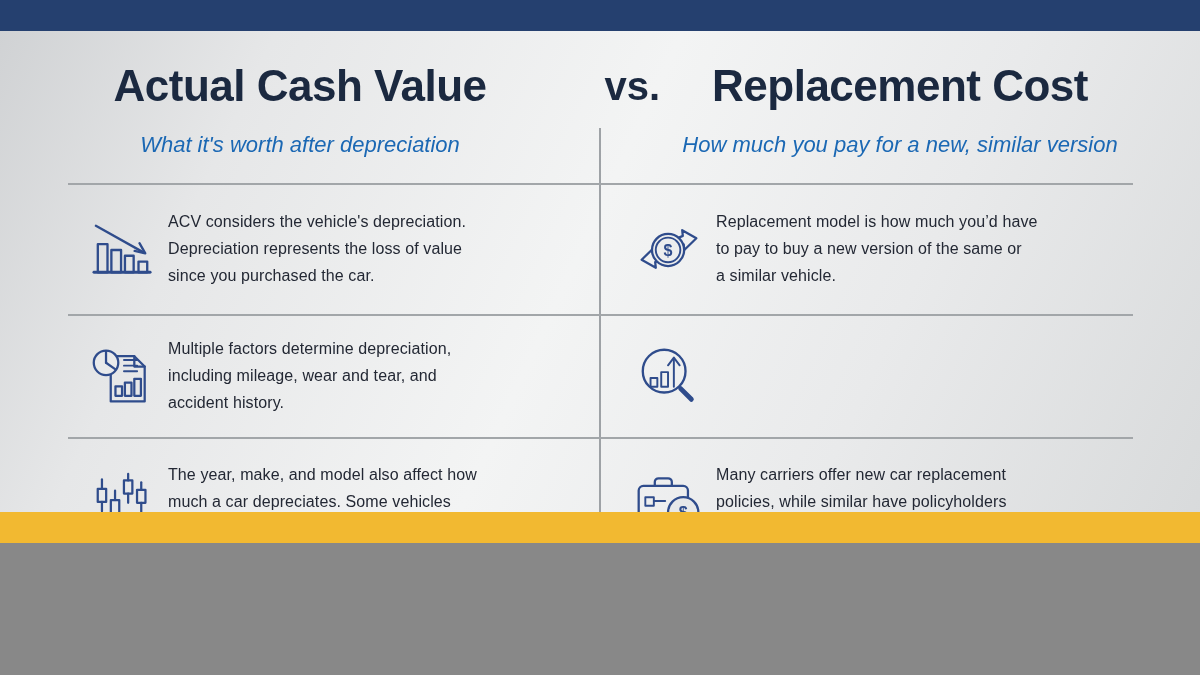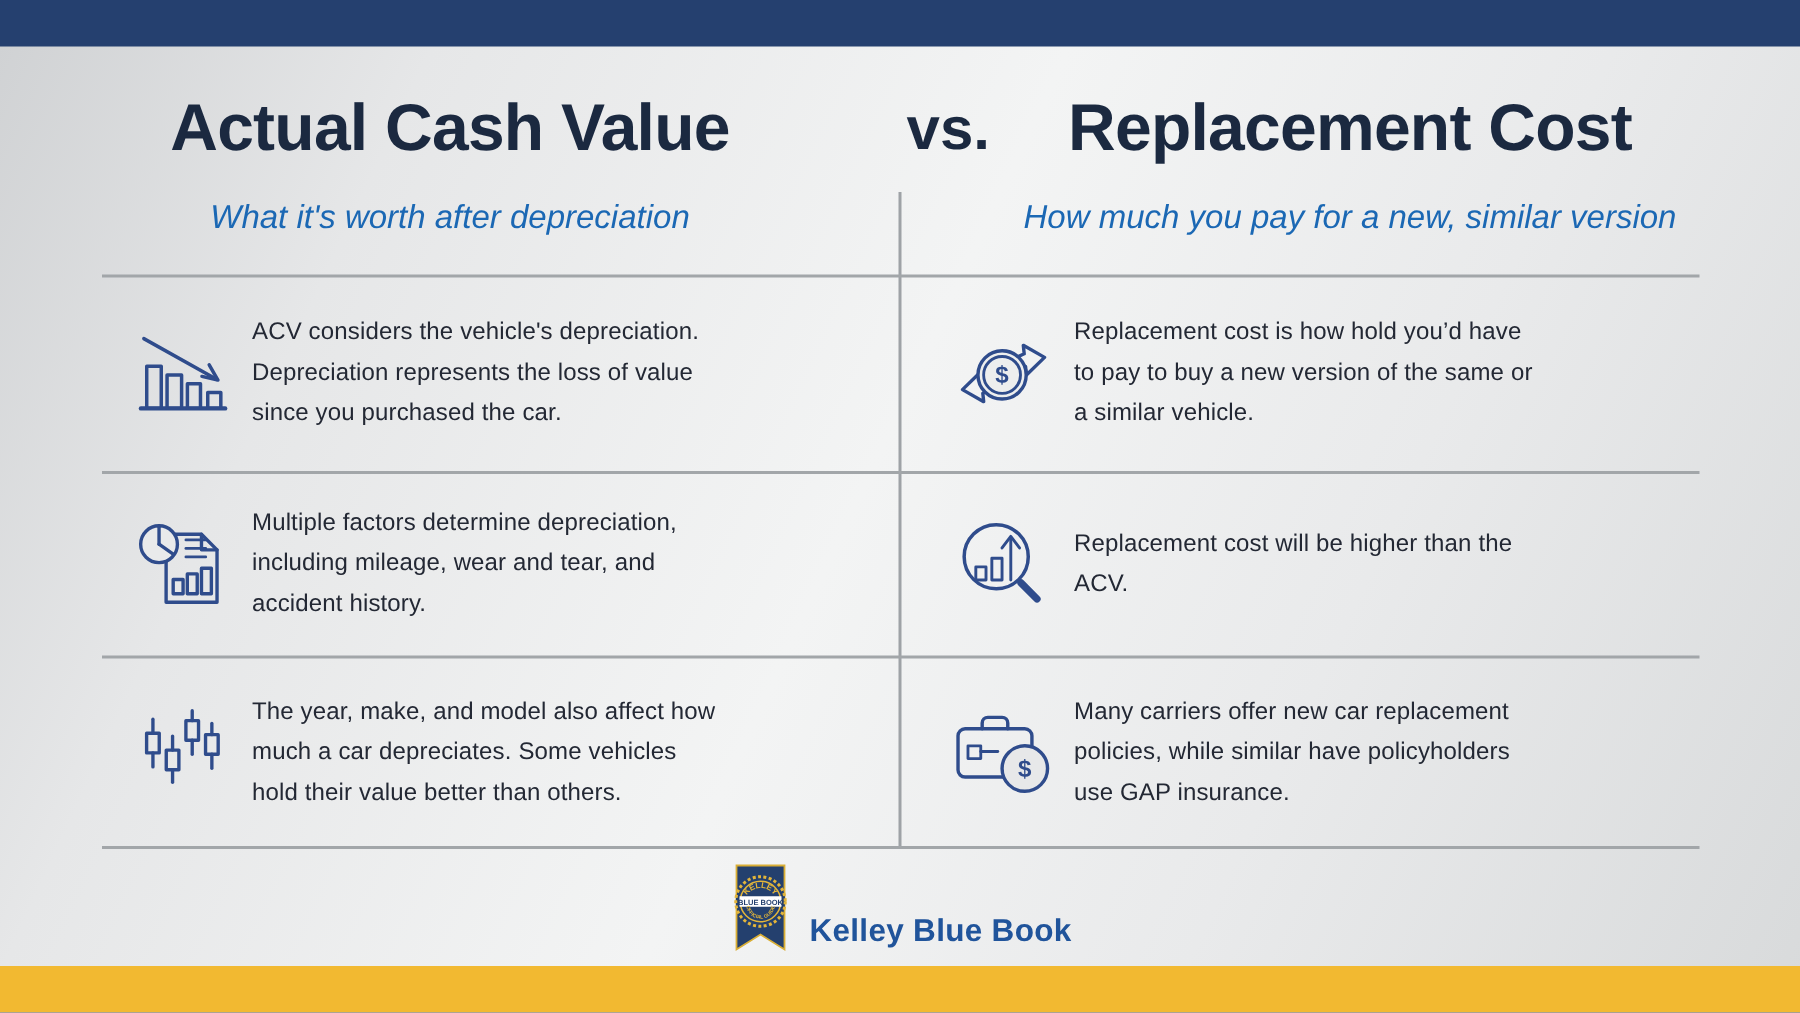--- a/index.html
+++ b/index.html
@@ -4,7 +4,7 @@
 <style>
   html,body{margin:0;padding:0;background:#888;}
   .canvas{
-    position:relative;width:1200px;height:675px;overflow:hidden;
+    position:relative;width:1200px;height:543px;overflow:hidden;
     font-family:"Liberation Sans", sans-serif;
     background:linear-gradient(115deg,#cfd1d3 0%,#e6e7e8 20%,#f3f4f4 48%,#e9eaeb 72%,#d8dadb 100%);
   }

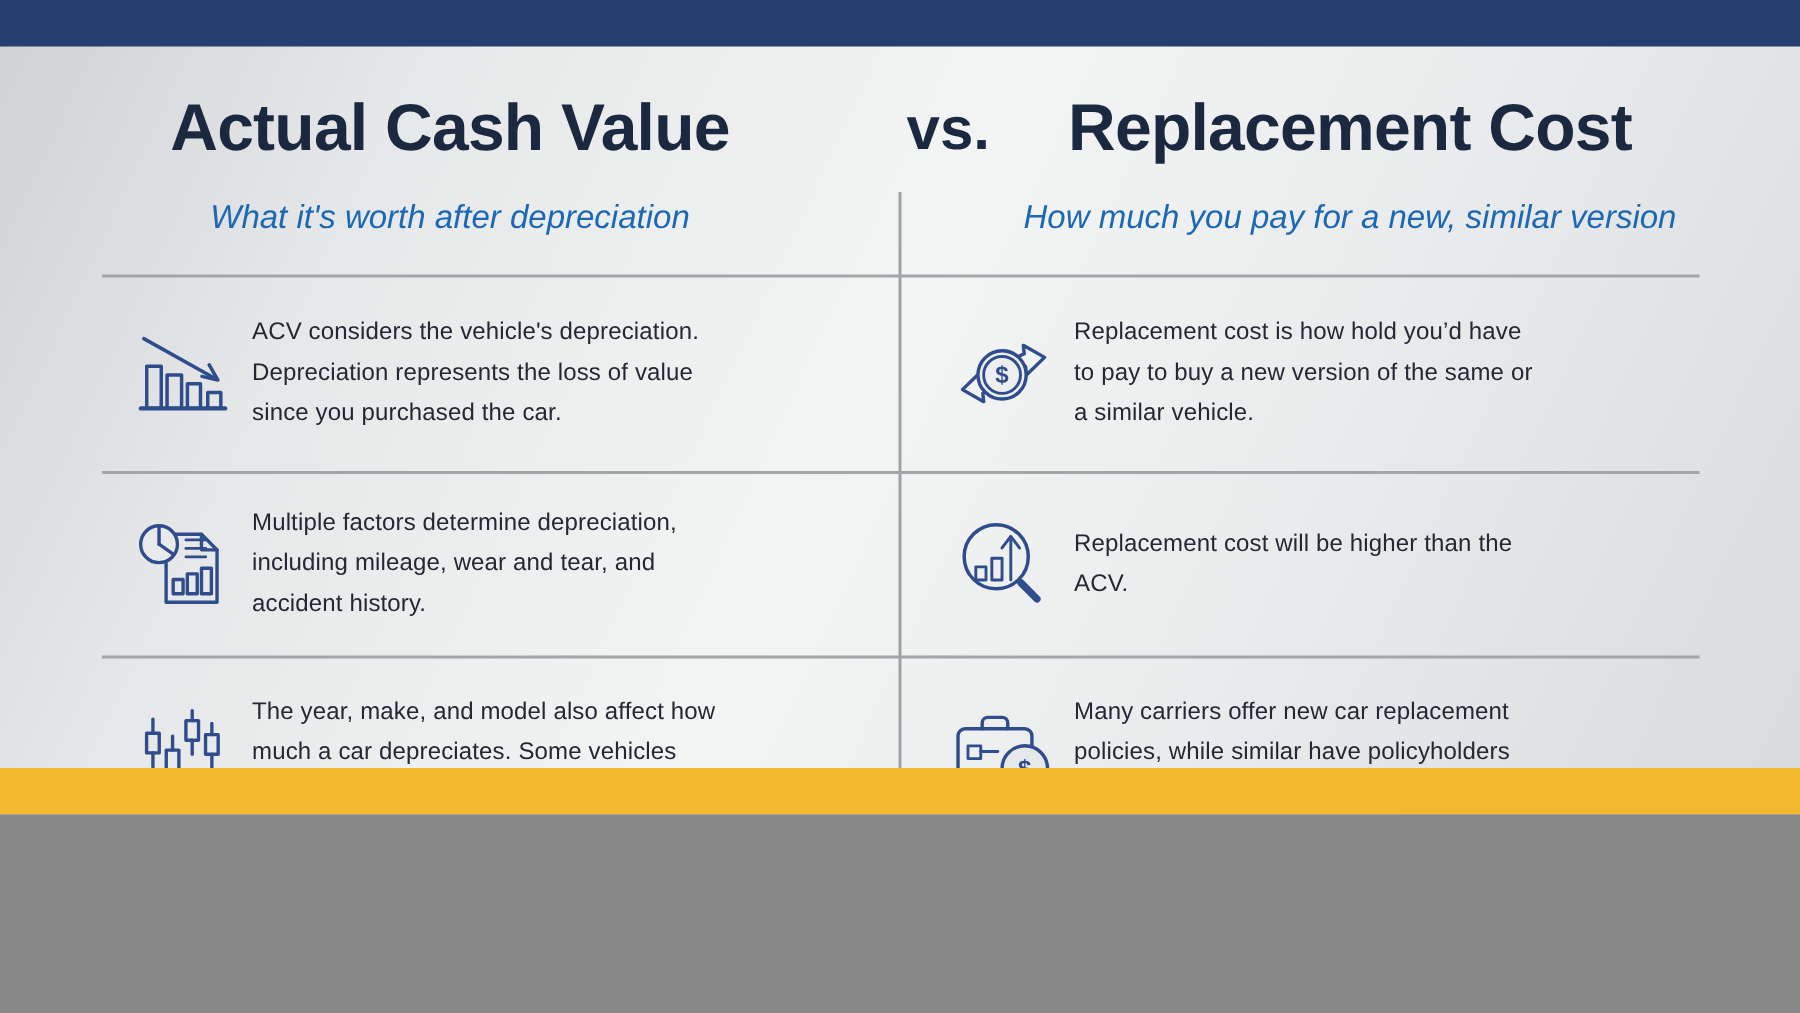--- a/index.html
+++ b/index.html
@@ -148,7 +148,7 @@
         <text class="ic-dollar" x="36" y="44" font-size="17" text-anchor="middle">$</text>
       </svg>
     </div>
-    <div class="row-text">Replacement cost is how hold you’d have
+    <div class="row-text">Replacement model is how much you’d have
 to pay to buy a new version of the same or
 a similar vehicle.</div>
   </div>

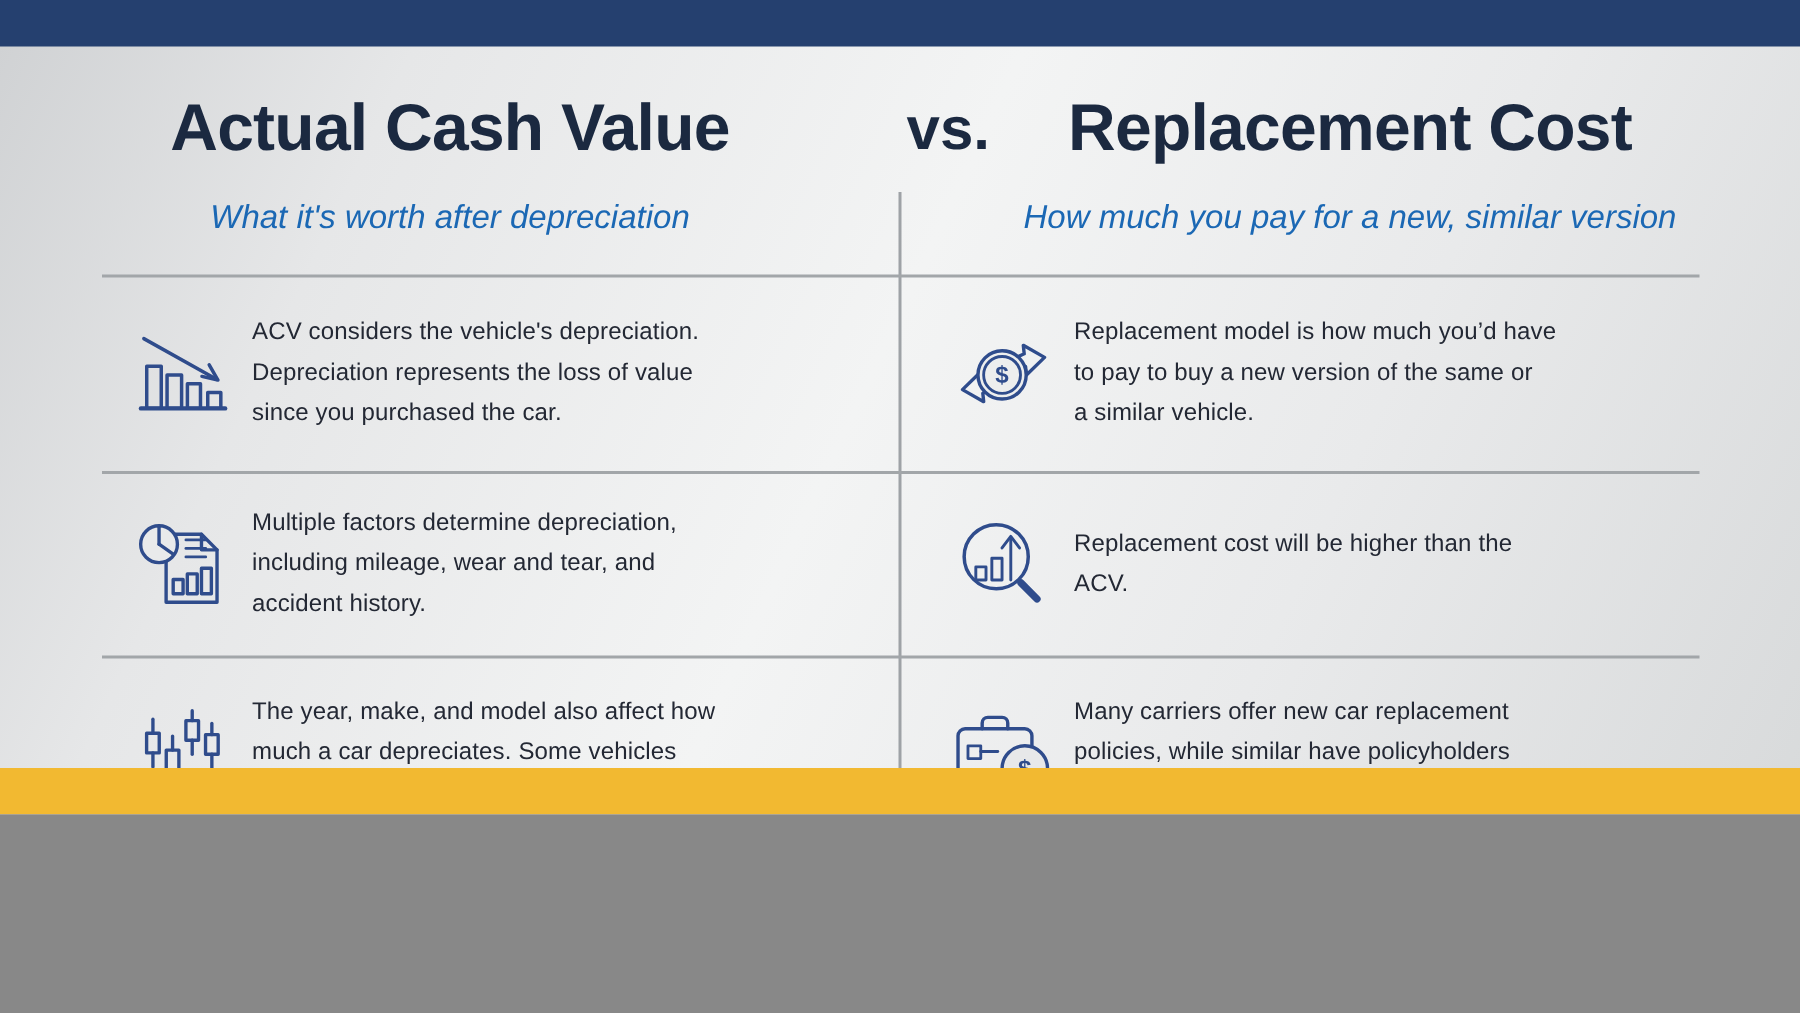--- a/index.html
+++ b/index.html
@@ -164,8 +164,6 @@
         <path class="ic" d="M34 24 L40 16 L46 24" style="stroke-width:2"></path>
       </svg>
     </div>
-    <div class="row-text">Replacement cost will be higher than the
-ACV.</div>
   </div>
 
   <div class="row row-right r3">

